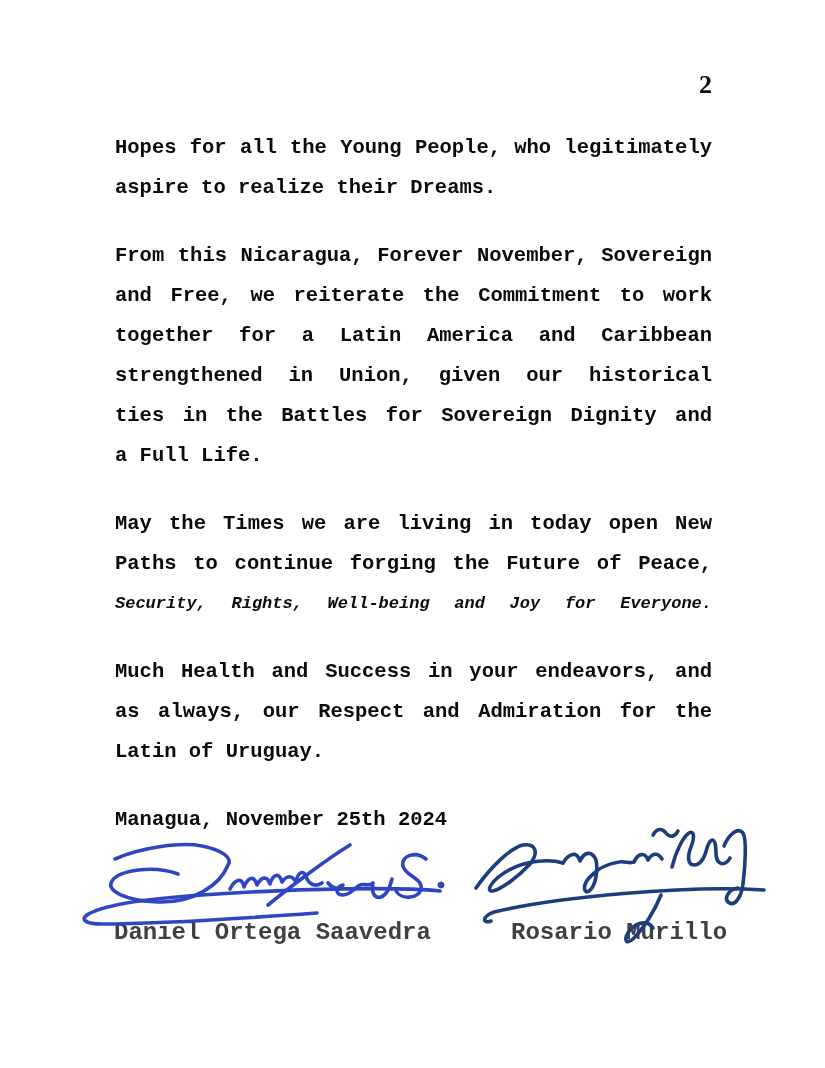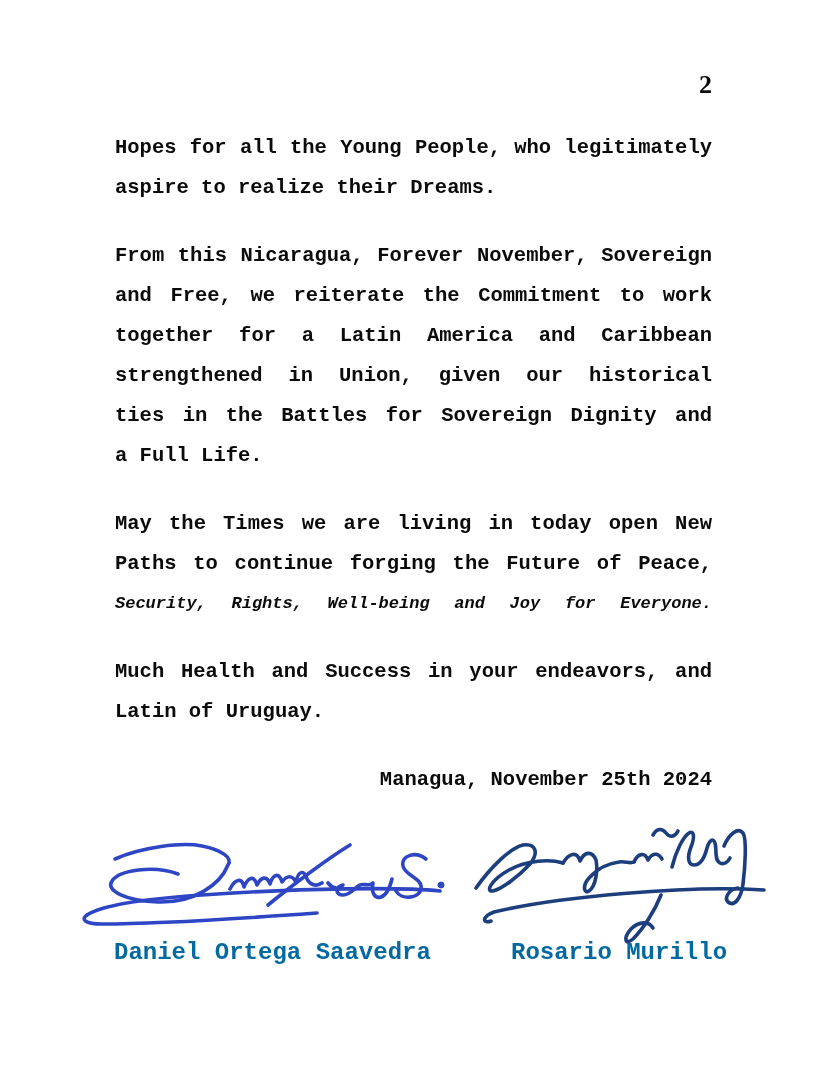--- a/index.html
+++ b/index.html
@@ -104,6 +104,7 @@
 
     <div class="para">
       <div class="line">Much Health and Success in your endeavors, and</div>
+      <div class="line">as always, our Respect and Admiration for the</div>
       <div class="line last">Latin of Uruguay.</div>
     </div>
 

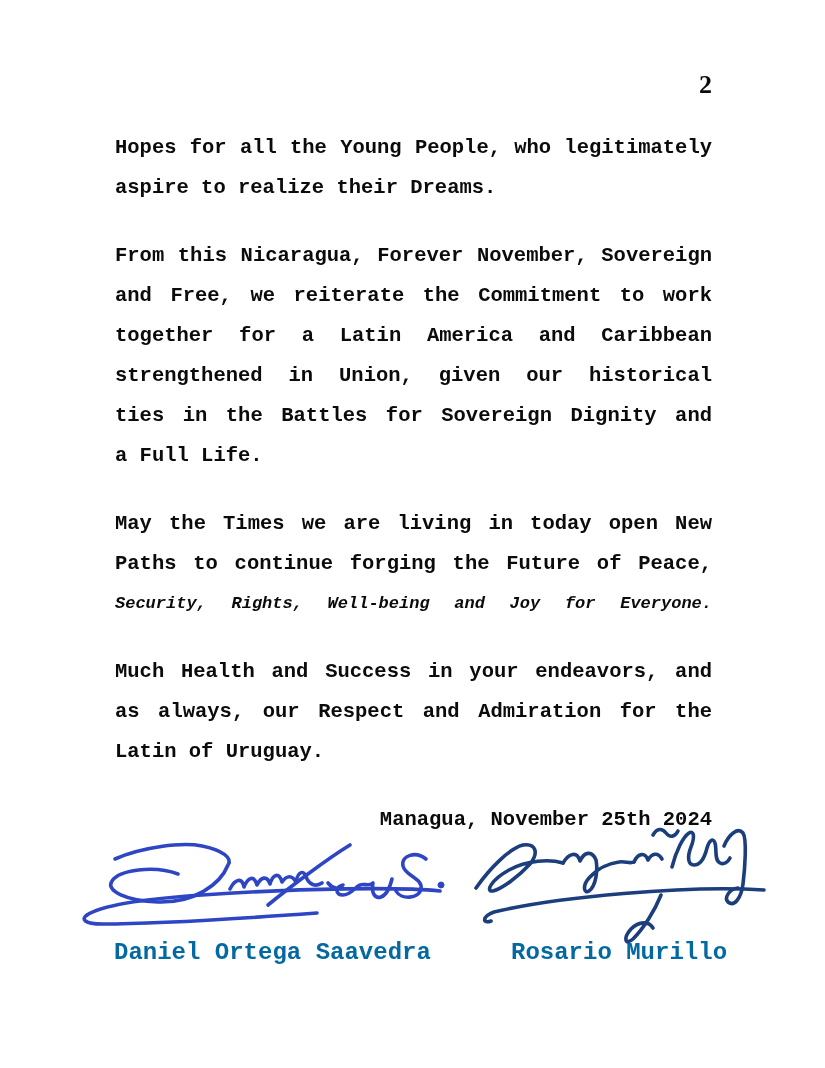--- a/index.html
+++ b/index.html
@@ -40,7 +40,7 @@
   }
   .line.tight{font-size:17px;font-style:italic;}
   .dateline{
-    text-align:right;
+    text-align:left;
     font-weight:700;
     font-size:20.5px;
     line-height:40px;

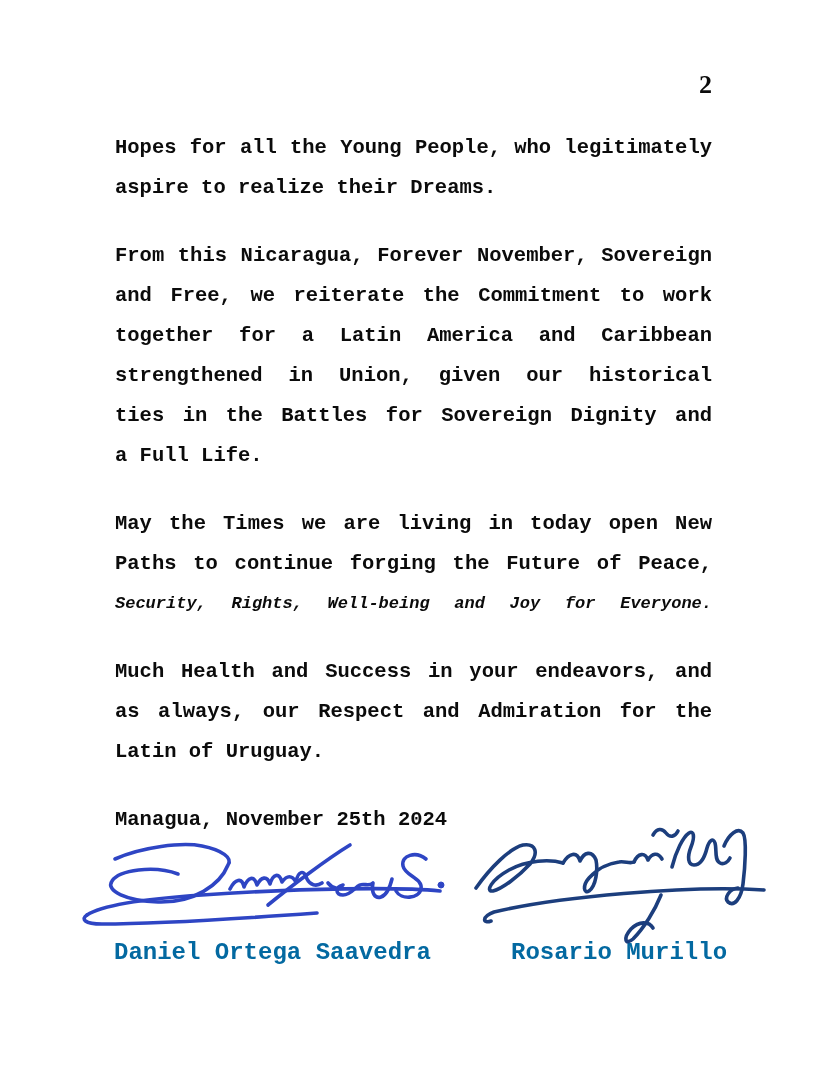--- a/index.html
+++ b/index.html
@@ -52,8 +52,7 @@
     font-size:24px;
     line-height:28px;
     z-index:1;
-    color:#0369a1;
-    margin-top:20px;
+    color:#404040;
   }
   .sig-name.left{left:114px;}
   .sig-name.right{left:511px;text-align:center;}

